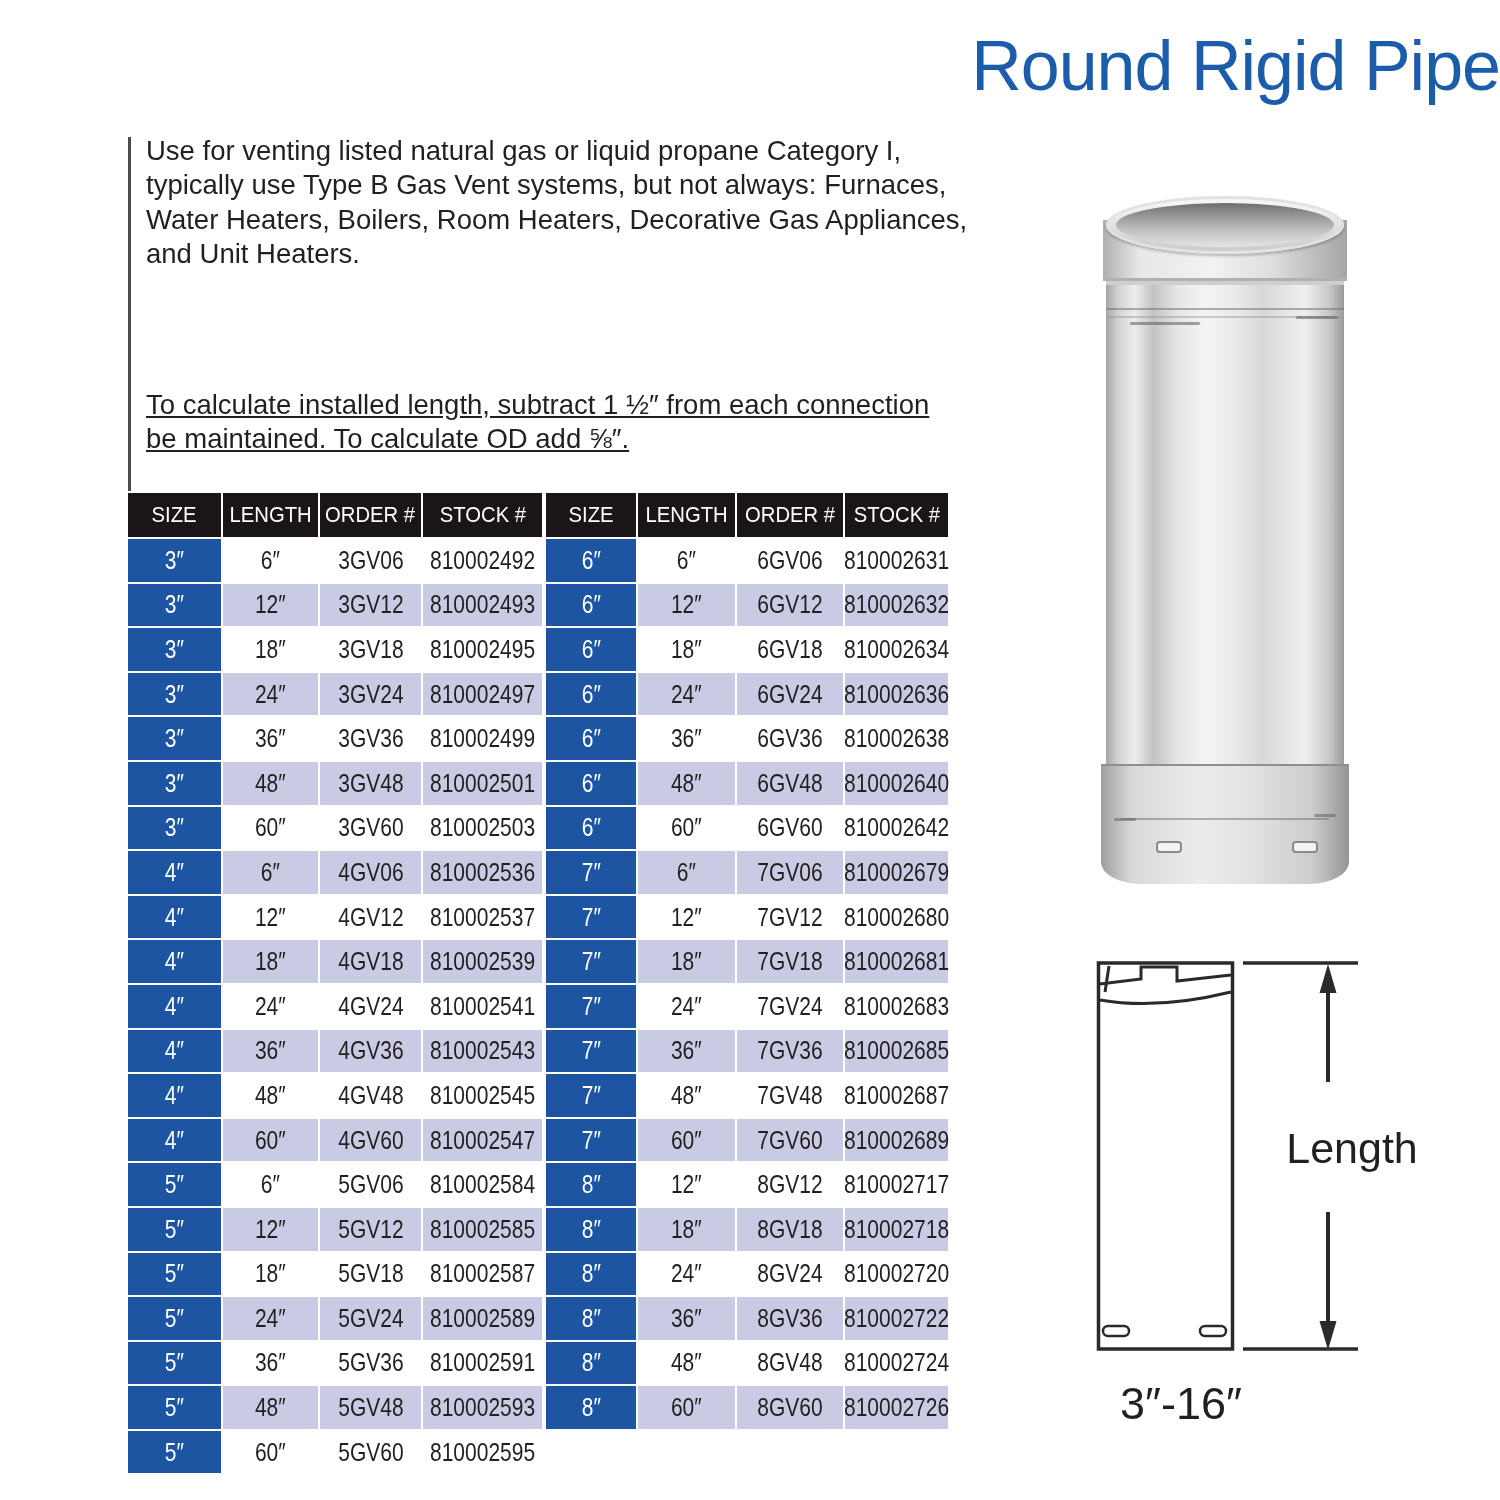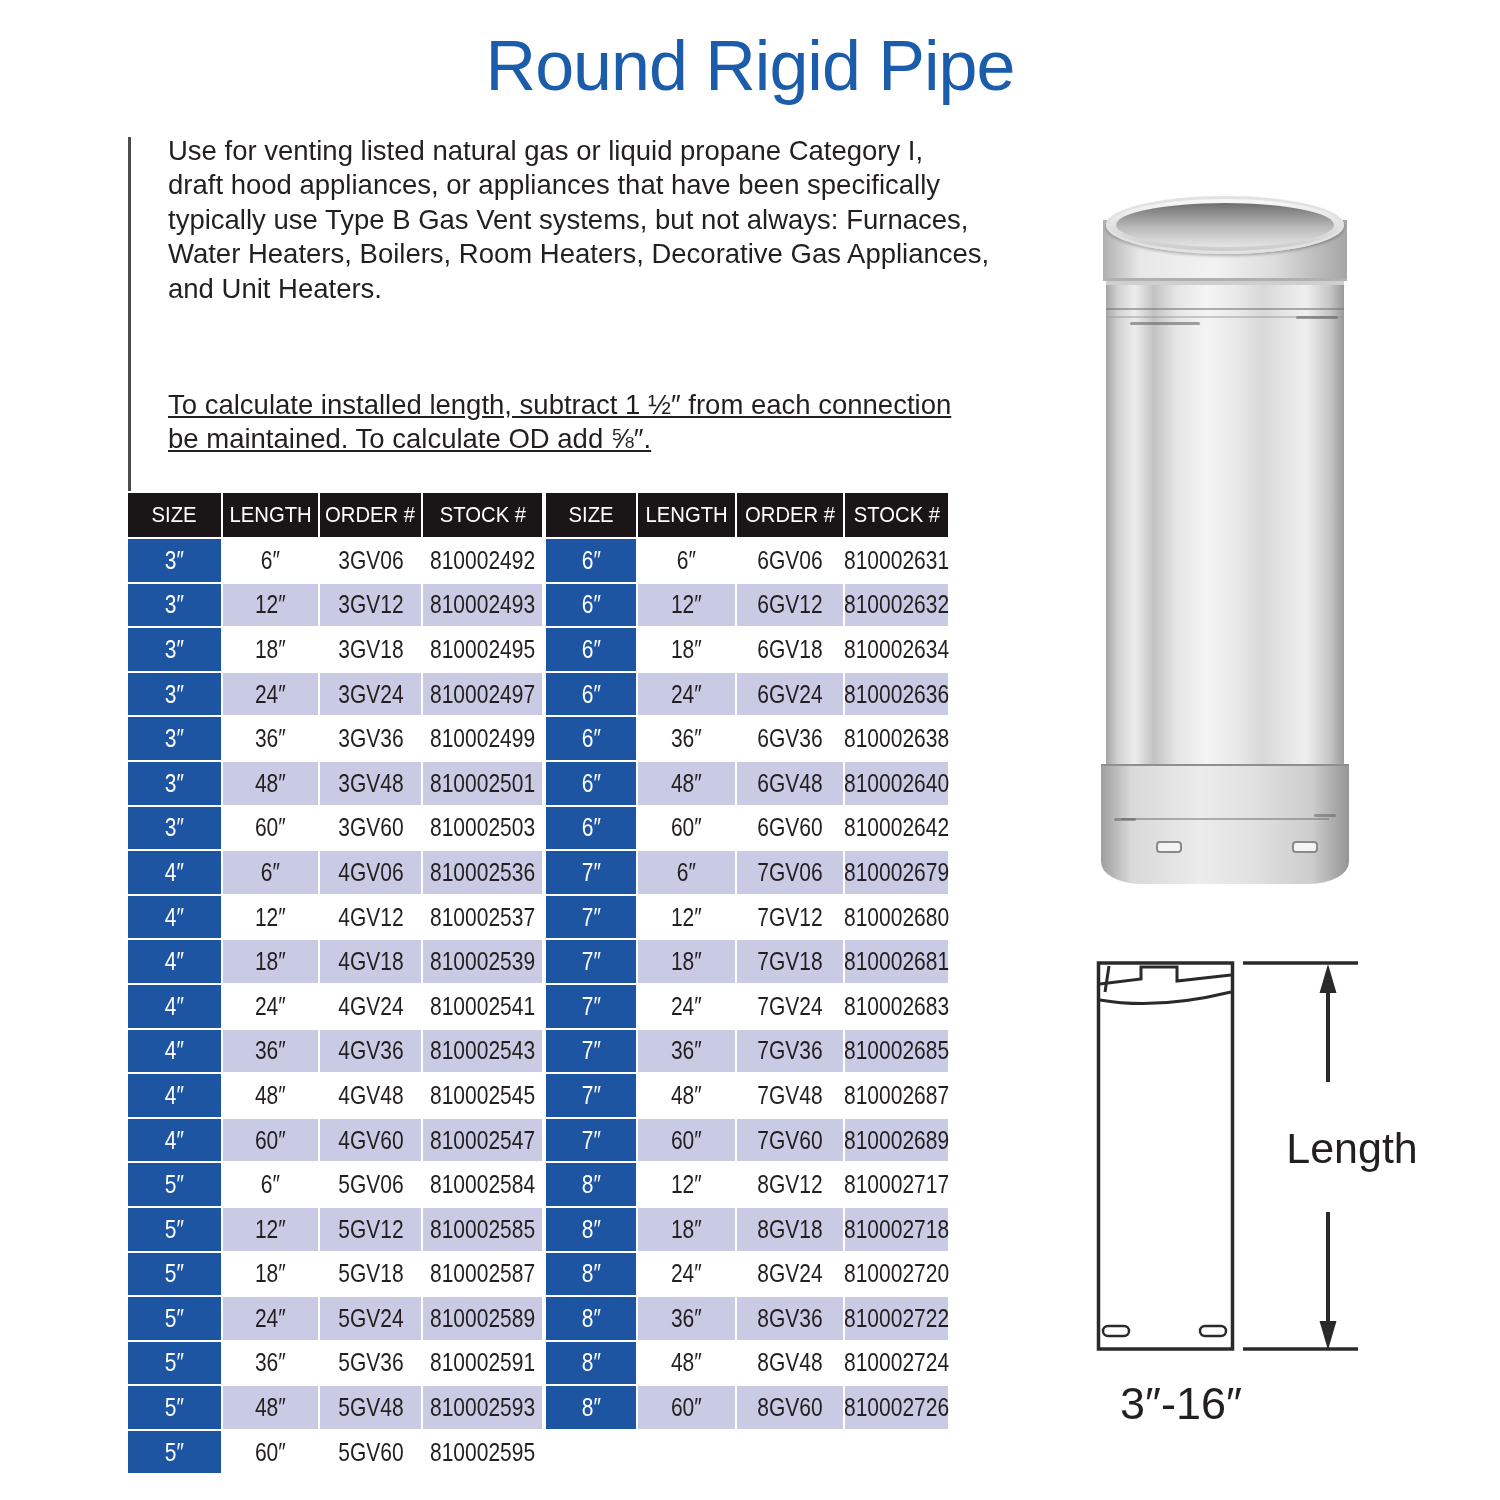--- a/index.html
+++ b/index.html
@@ -12,7 +12,7 @@
 
   
   #title{
-    left:0;top:26px;width:1500px;text-align:center;
+    left:0;top:26px;width:1500px;text-align:right;
     font-size:70px;font-weight:500;letter-spacing:-1px;color:#1b5cab;
   }
 

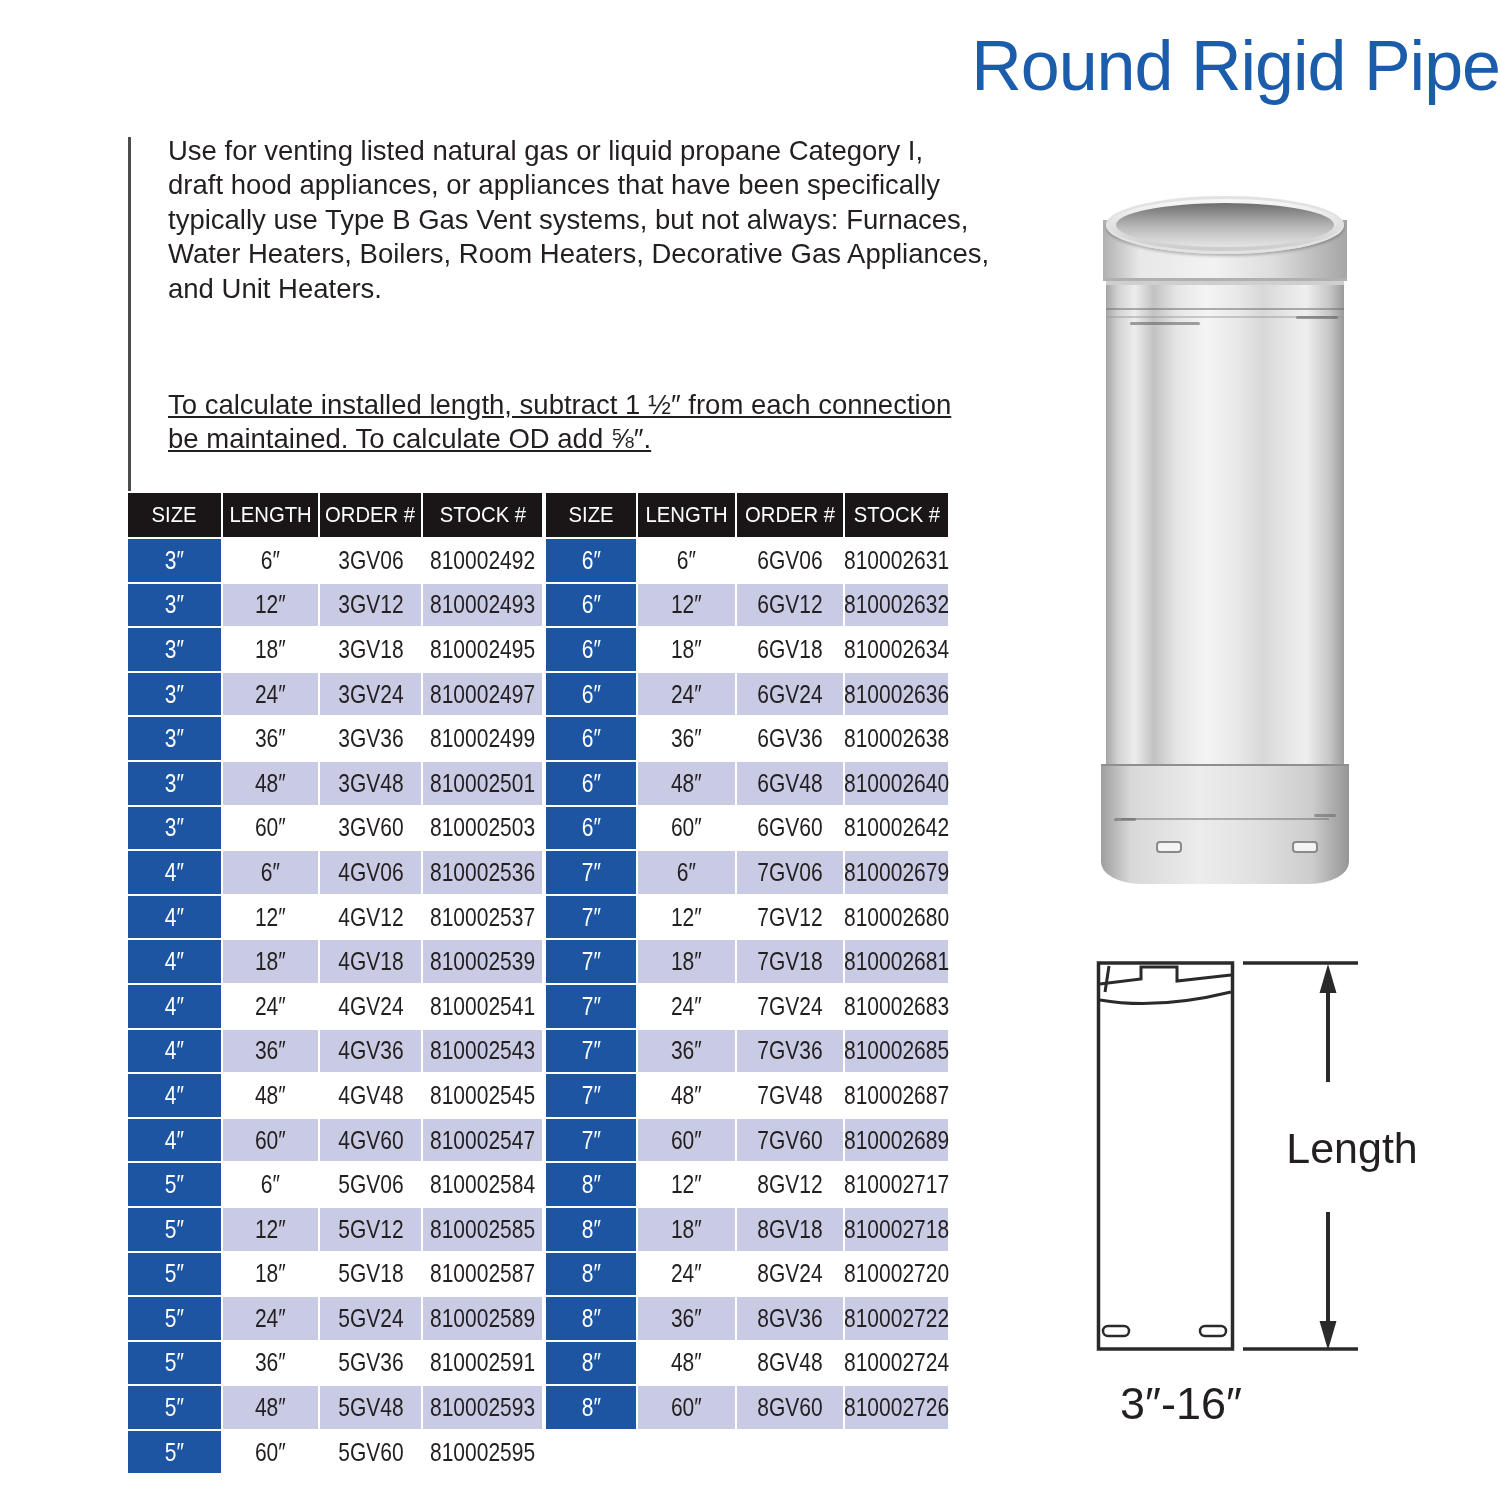--- a/index.html
+++ b/index.html
@@ -18,7 +18,7 @@
 
   
   #vrule{left:128px;top:137px;width:3px;height:354px;background:#4c4c4c;}
-  .para{left:146px;width:845px;font-size:27.5px;line-height:34.4px;color:#231f20;margin-left:22px;}
+  .para{left:146px;width:845px;font-size:27.5px;line-height:34.4px;color:#231f20;}
   #intro{top:134px;}
   #calc{top:388px;text-decoration:underline;}
 

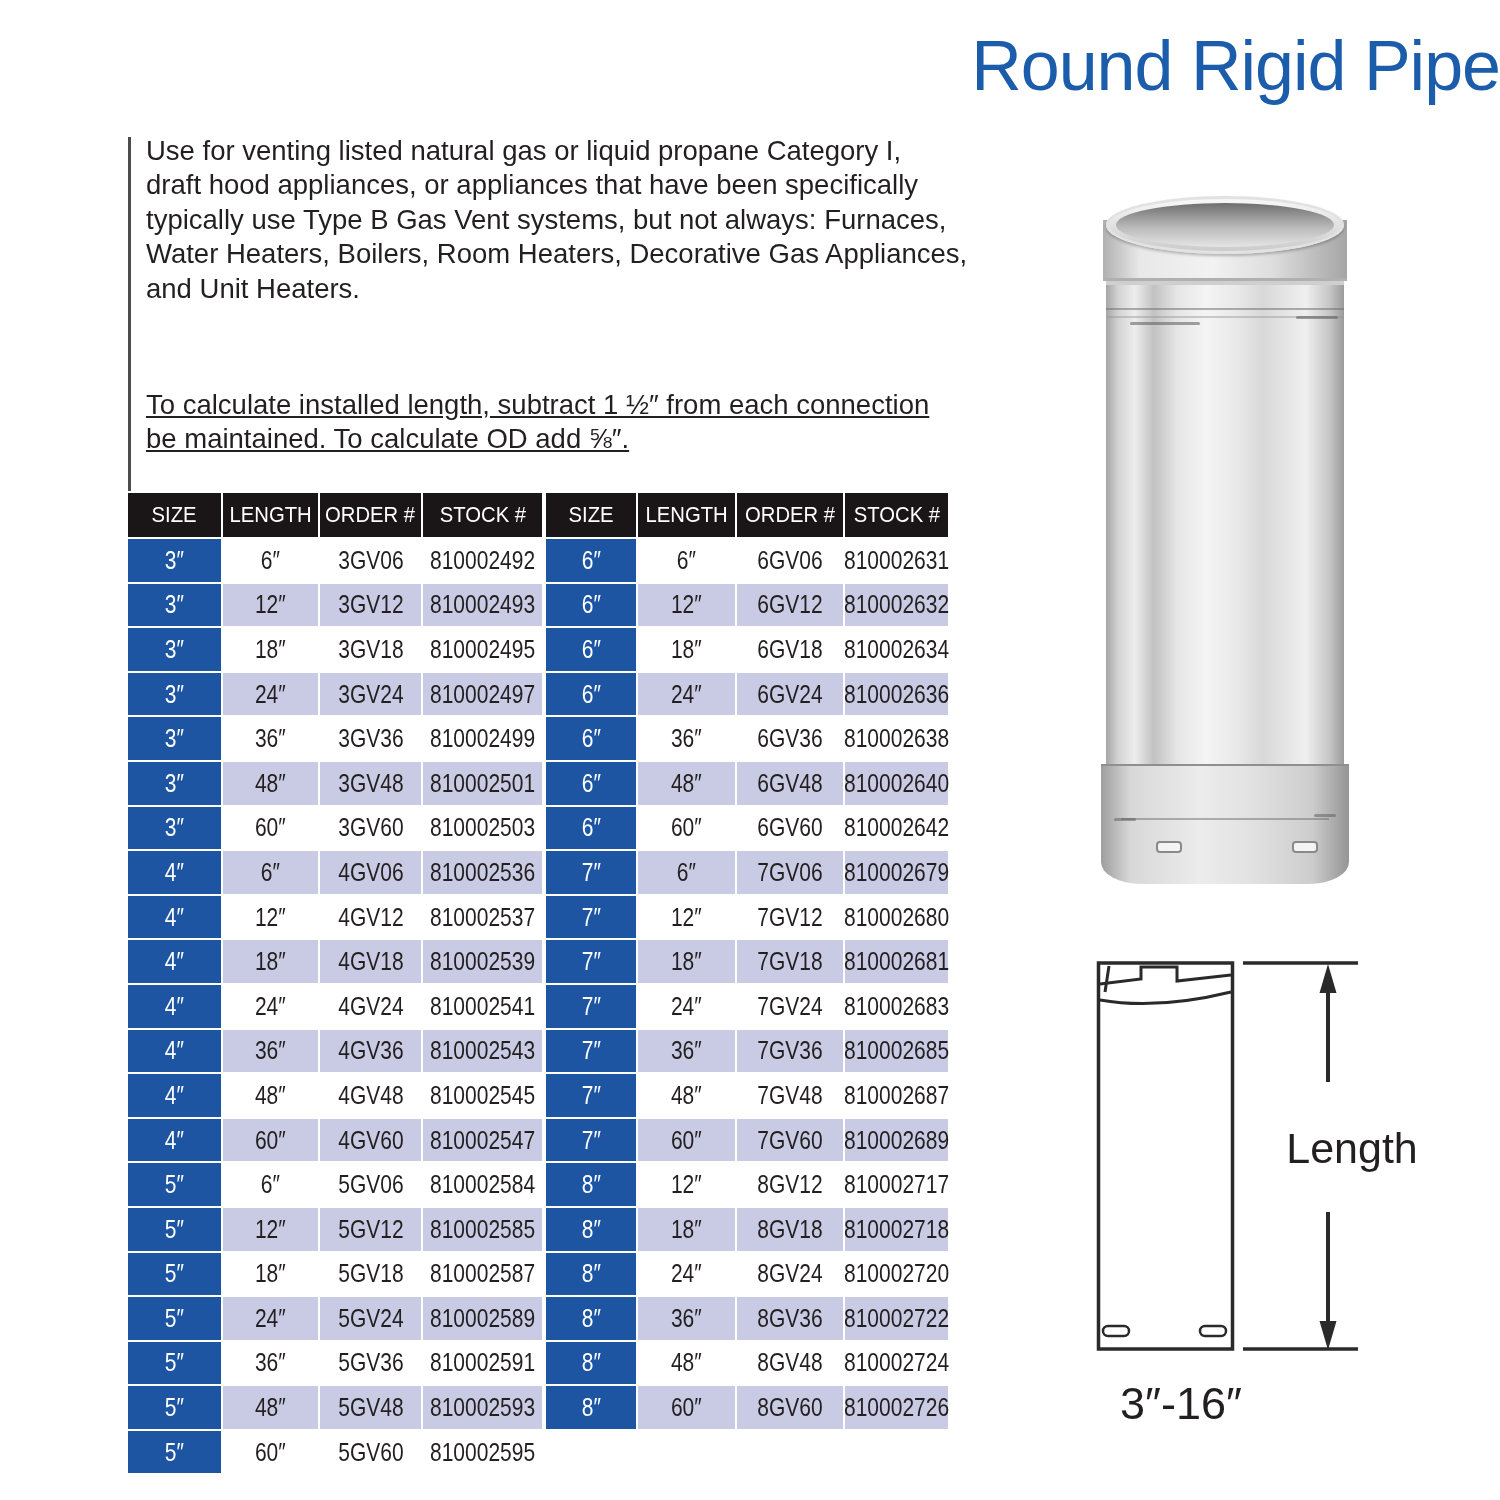--- a/index.html
+++ b/index.html
@@ -111,7 +111,6 @@
 
 <div class="abs para" id="intro">
   <div>Use for venting listed natural gas or liquid propane Category I,</div>
-  <div>draft hood appliances, or appliances that have been  specifically</div>
   <div>typically use Type B Gas Vent systems, but not always: Furnaces,</div>
   <div>Water Heaters, Boilers, Room Heaters, Decorative Gas Appliances,</div>
   <div>and Unit Heaters.</div>

